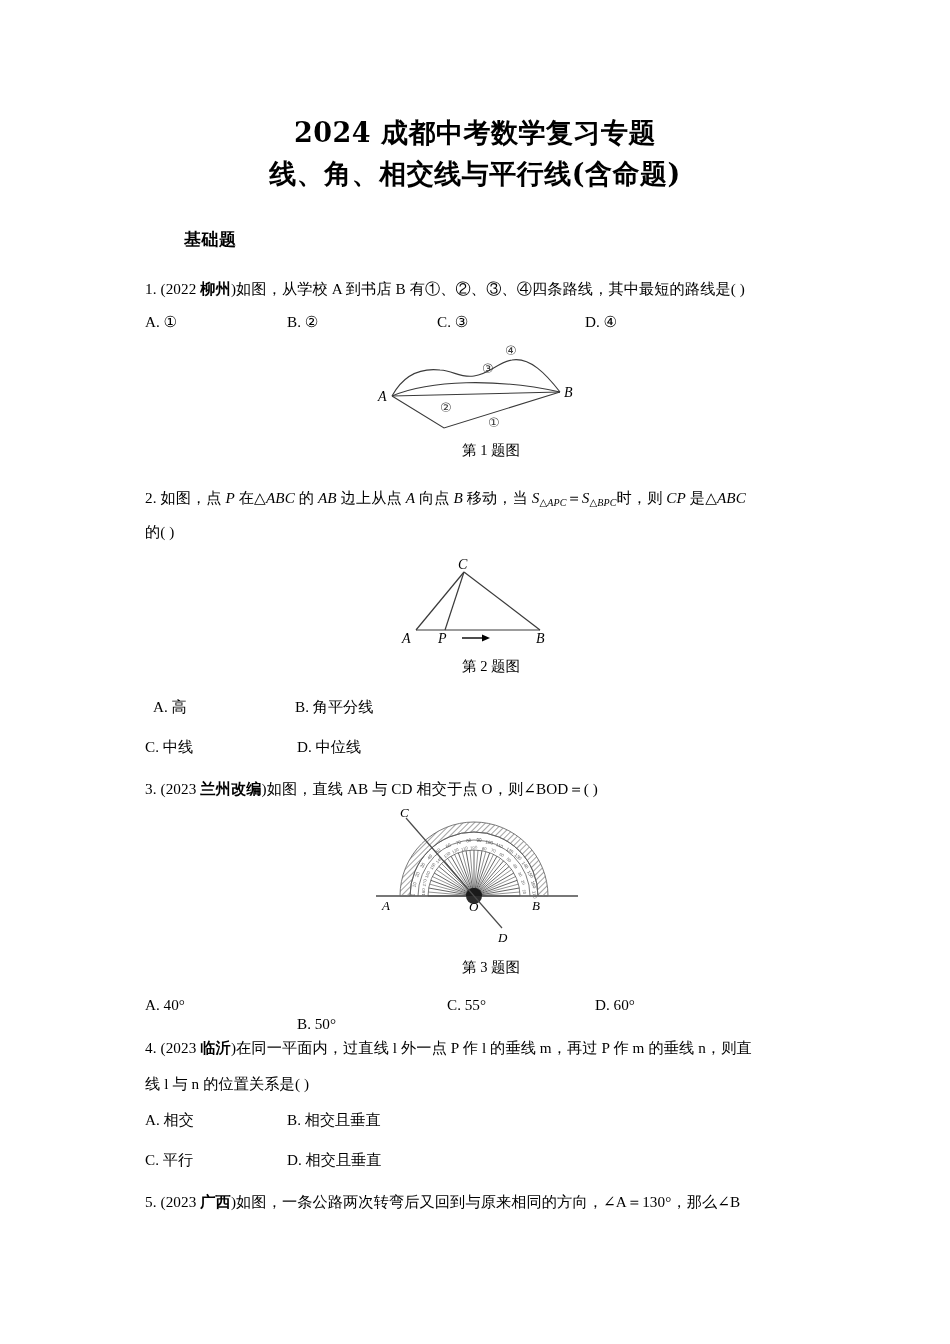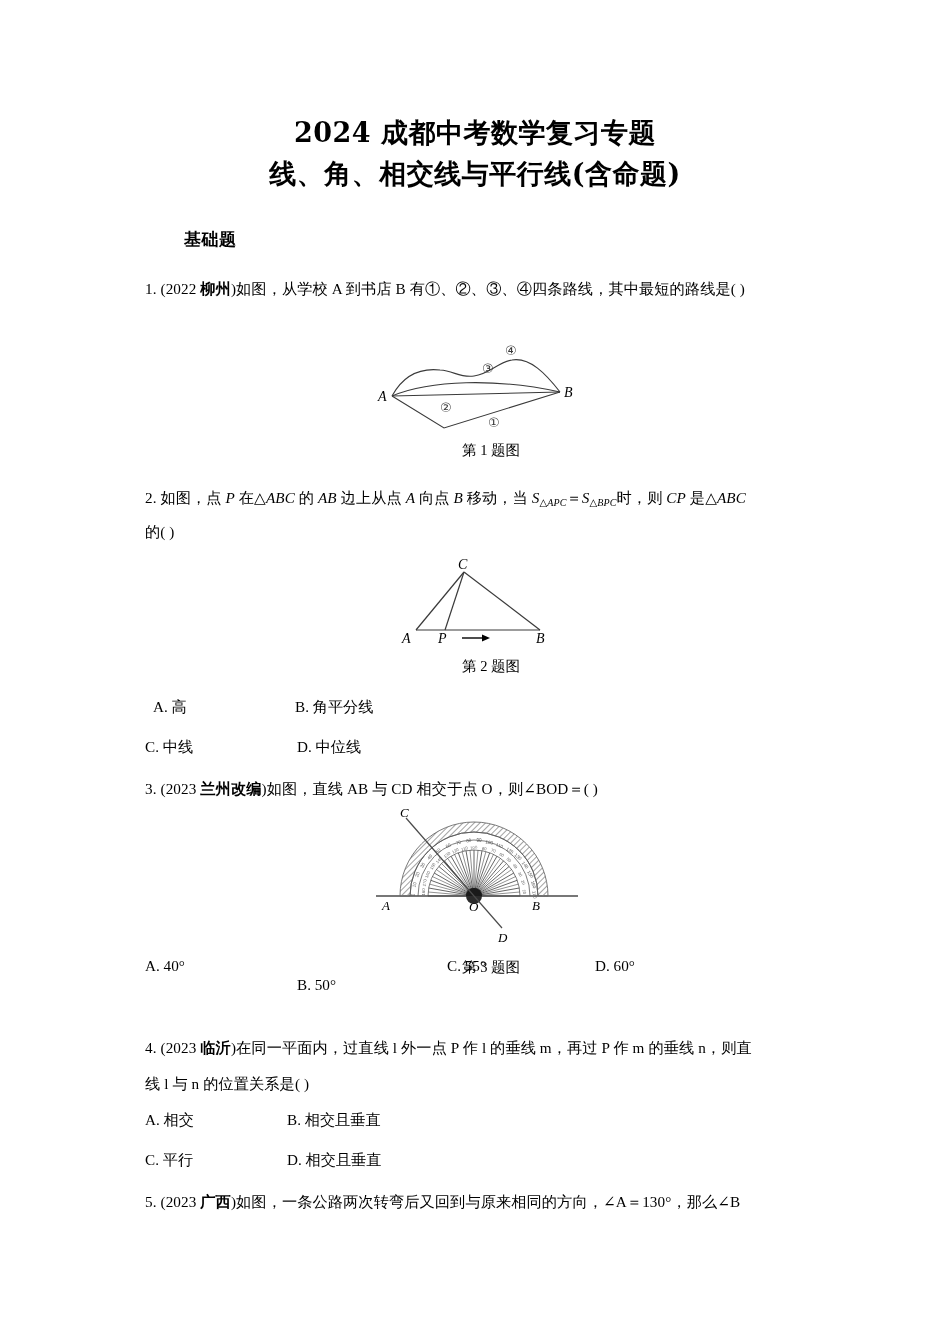--- a/index.html
+++ b/index.html
@@ -99,6 +99,12 @@
 
   <div class="qtext" style="left:145px; top:277px;"><span>1. (2022 </span><span class="bold-city">柳州</span><span>)如图，从学校 A 到书店 B 有①、②、③、④四条路线，其中最短的路线是(      )</span></div>
 
+  <div class="opt-row" style="top:313px;">
+    <span class="opt" style="left:0px;">A. ①</span>
+    <span class="opt" style="left:142px;">B. ②</span>
+    <span class="opt" style="left:292px;">C. ③</span>
+    <span class="opt" style="left:440px;">D. ④</span>
+  </div>
 
   <div class="fig" style="left:378px; top:340px;">
     <svg width="200" height="95" viewBox="0 0 200 95">

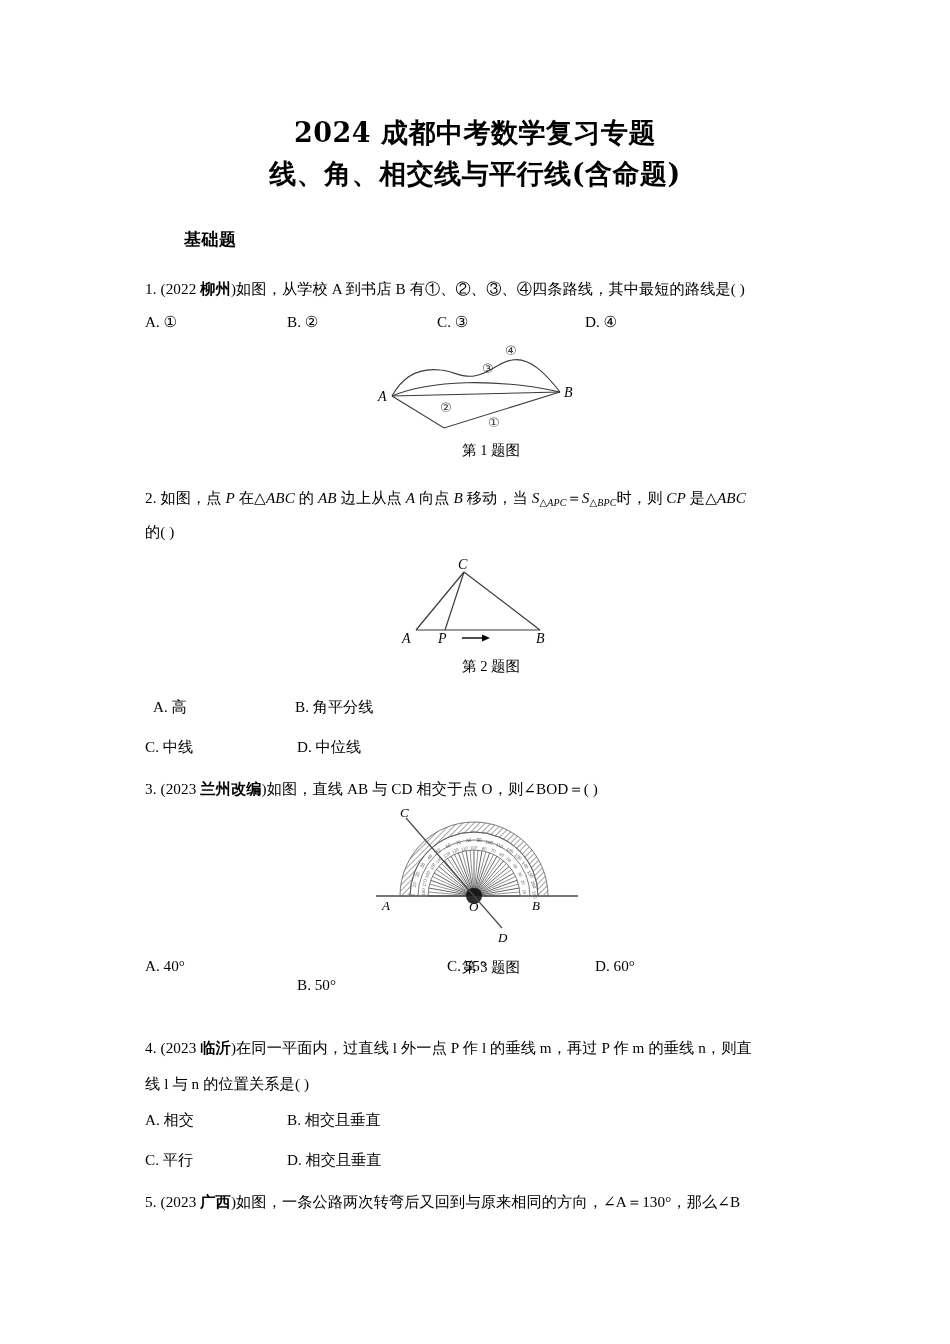--- a/index.html
+++ b/index.html
@@ -282,7 +282,7 @@
 
   <div class="caption" style="top:958px;">第 3 题图</div>
 
-  <div class="opt-row" style="top:957px;">
+  <div class="opt-row" style="top:996px;">
     <span class="opt" style="left:0px;">A. 40°</span>
     <span class="opt" style="left:152px;margin-top:19px;">B. 50°</span>
     <span class="opt" style="left:302px;">C. 55°</span>

